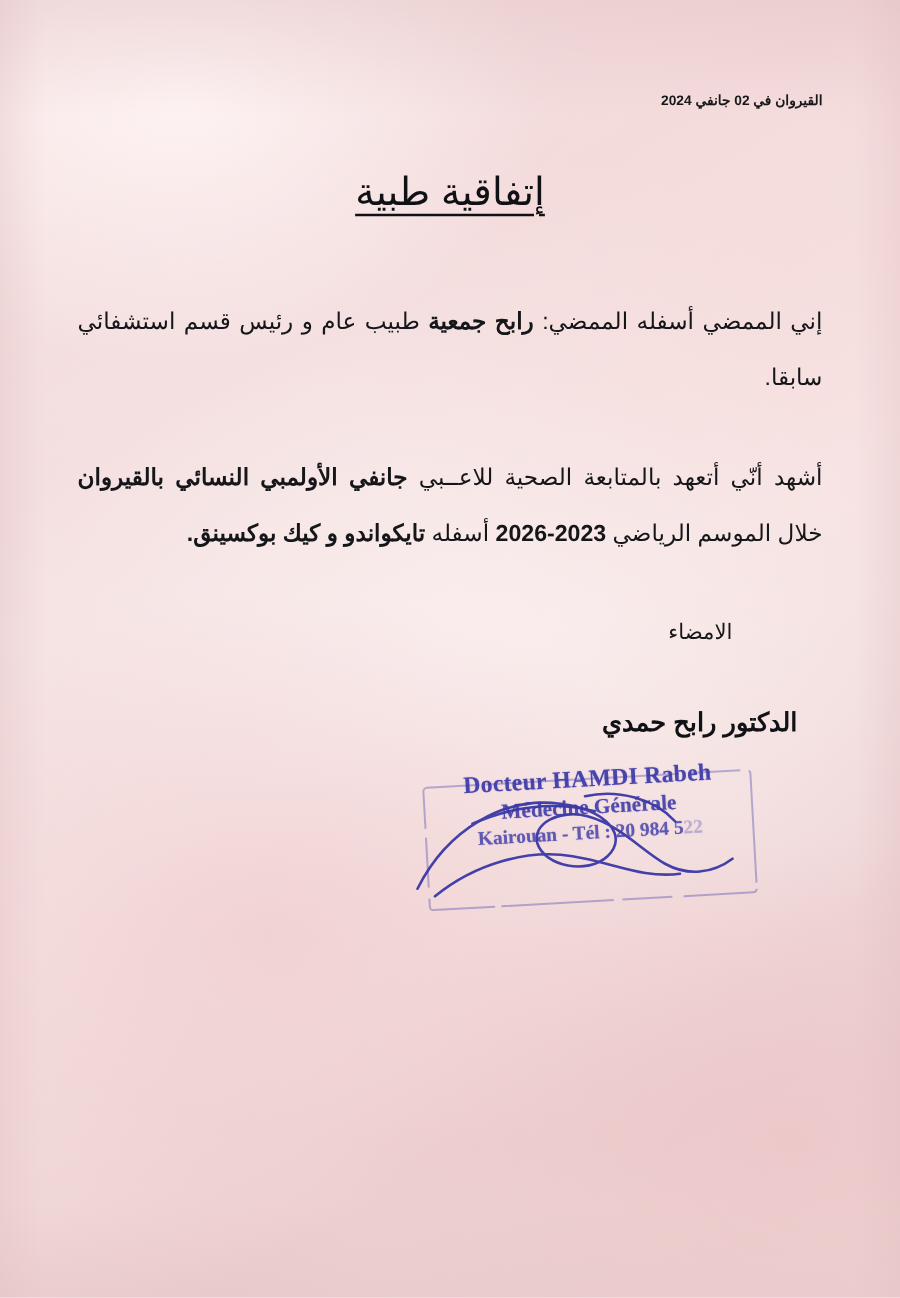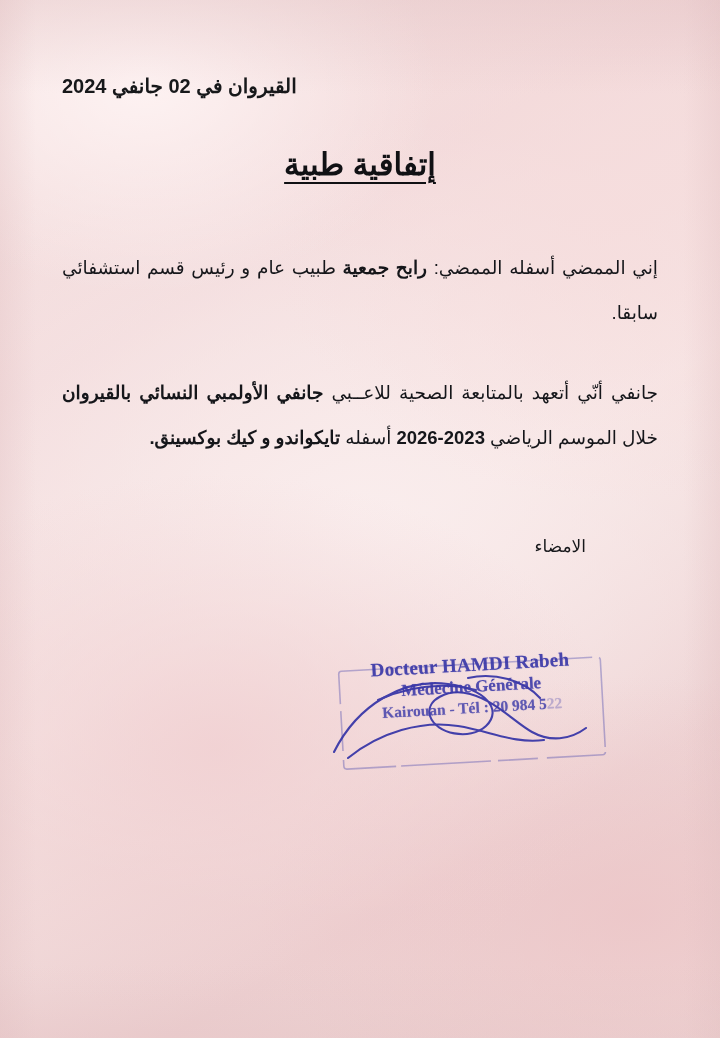--- a/index.html
+++ b/index.html
@@ -51,8 +51,8 @@
   
   .date-line {
     margin-top: 74px;
-    text-align: left;
-    font-size: 20px;
+    text-align: right;
+    font-size: 11px;
     color: #17181a;
     font-weight: 700;
     letter-spacing: 0;

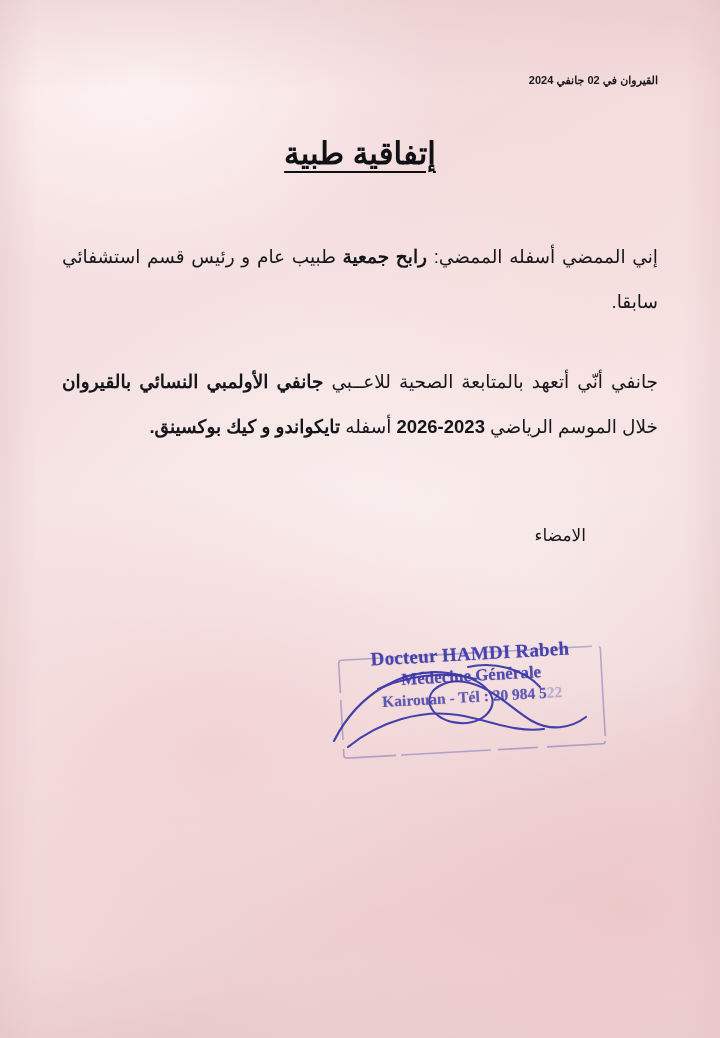--- a/index.html
+++ b/index.html
@@ -63,7 +63,7 @@
     margin-top: 48px;
     text-align: center;
     font-size: 31px;
-    font-weight: 700;
+    font-weight: 400;
     color: #101114;
     text-decoration: underline;
     text-underline-offset: 7px;

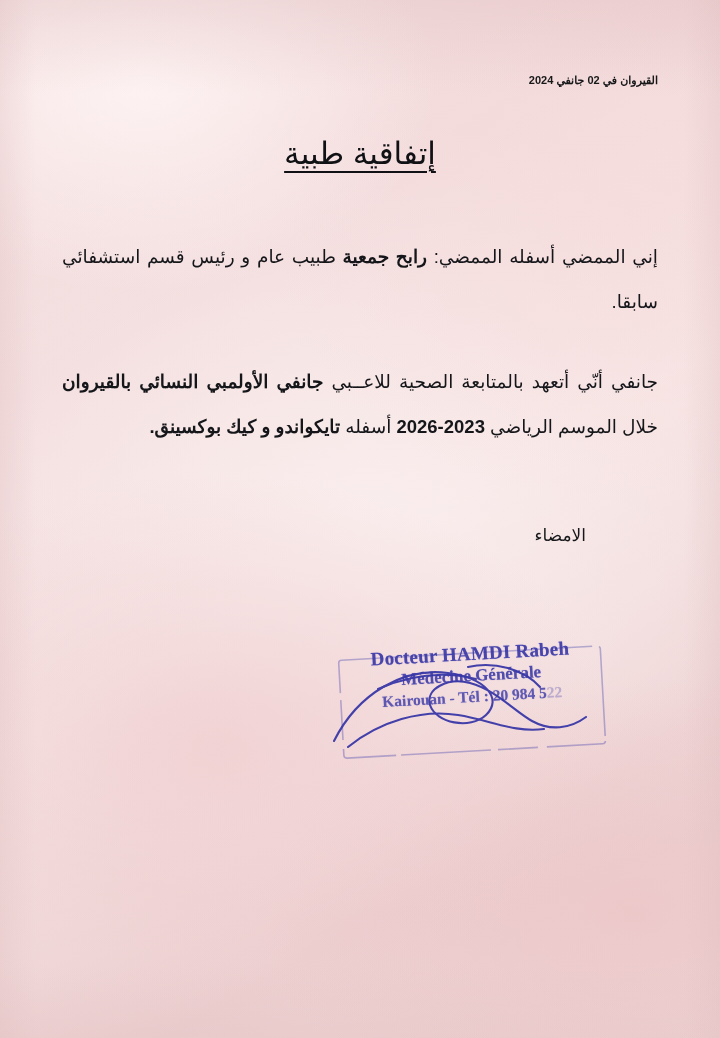--- a/index.html
+++ b/index.html
@@ -179,7 +179,7 @@
     </p>
 
     <p class="para p2">
-      <span>جانفي أنّي أتعهد بالمتابعة الصحية للاعــبي </span><span class="b">جانفي الأولمبي النسائي بالقيروان</span><span> خلال الموسم الرياضي </span><span class="b">2023-2026</span><span> أسفله </span><span class="b">تايكواندو و كيك بوكسينق</span><span class="b">.</span>
+      <span>أشهد أنّي أتعهد بالمتابعة الصحية للاعــبي </span><span class="b">جانفي الأولمبي النسائي بالقيروان</span><span> خلال الموسم الرياضي </span><span class="b">2023-2026</span><span> أسفله </span><span class="b">تايكواندو و كيك بوكسينق</span><span class="b">.</span>
     </p>
 
     <div class="sig-area">

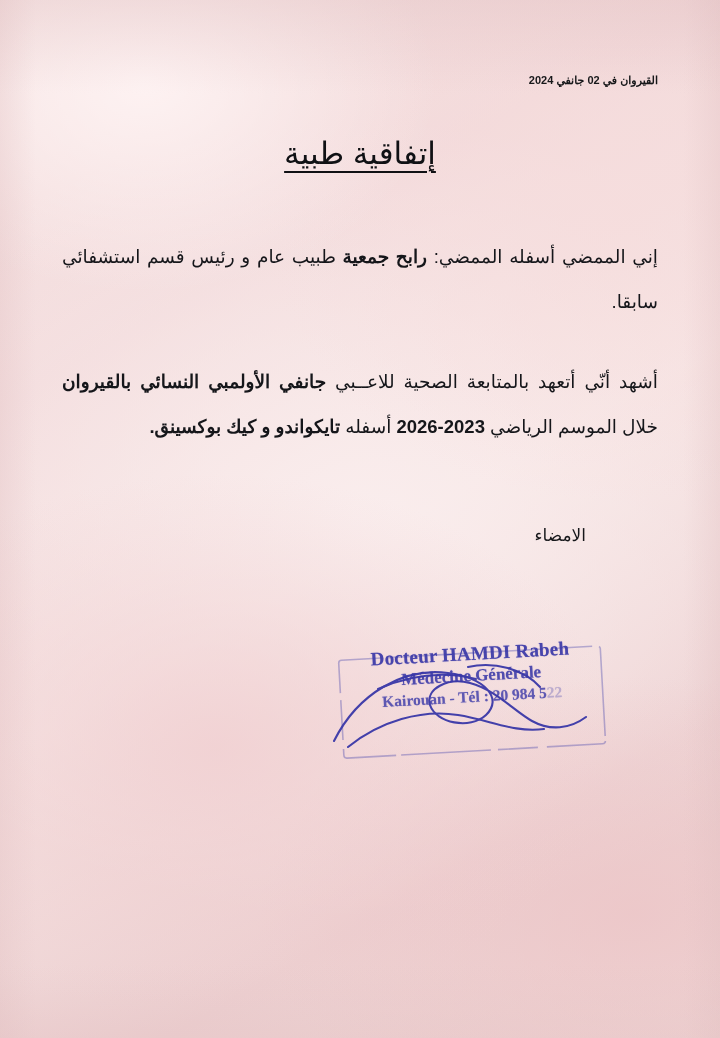--- a/index.html
+++ b/index.html
@@ -93,7 +93,7 @@
   
   .sig-area {
     position: relative;
-    margin-top: 76px;
+    margin-top: 46px;
     height: 260px;
   }
   .sig-label {

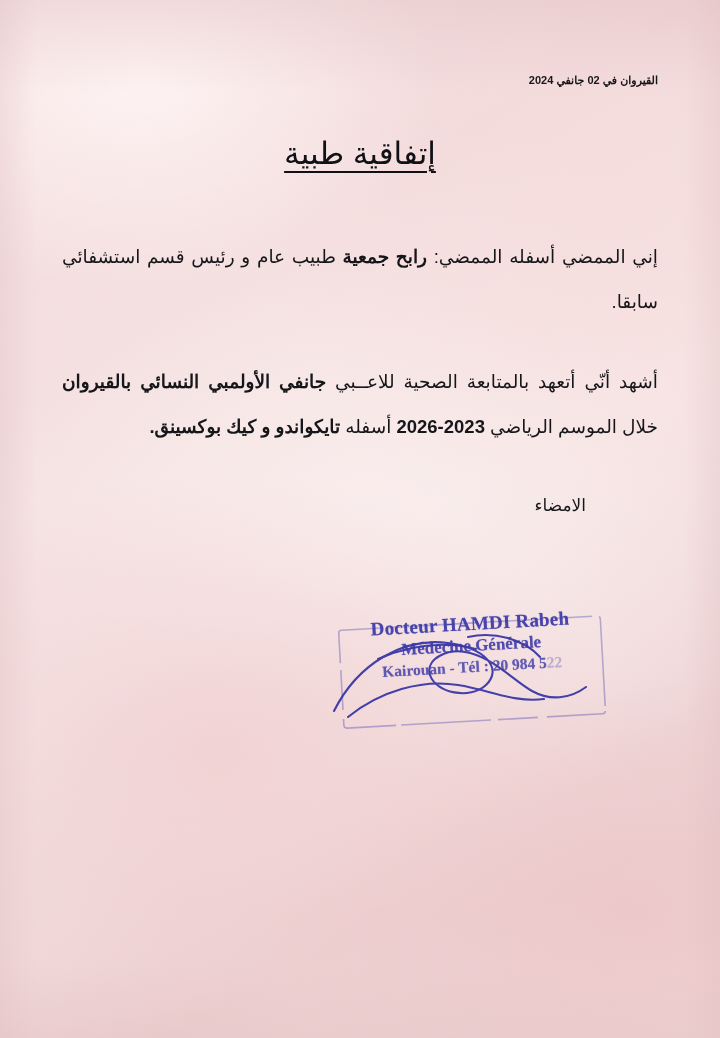--- a/index.html
+++ b/index.html
@@ -185,6 +185,7 @@
     <div class="sig-area">
       <div class="sig-label">الامضاء</div>
 
+      <div class="sig-name">الدكتور رابح حمدي</div>
 
       <svg class="handwriting" width="300" height="130" viewBox="0 0 300 130">
         <g fill="none" stroke="#3a38a8" stroke-width="2.1" stroke-linecap="round" stroke-linejoin="round" opacity="0.95">

